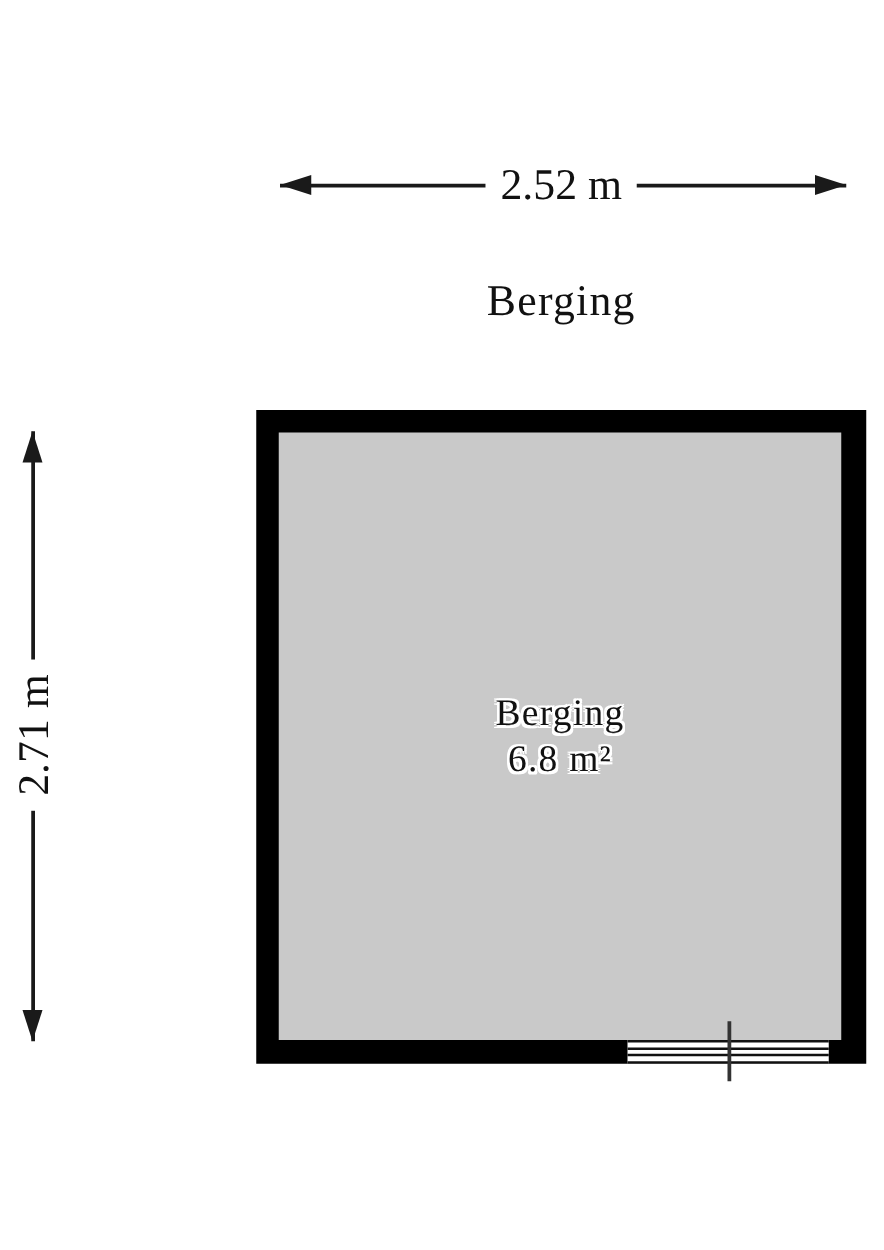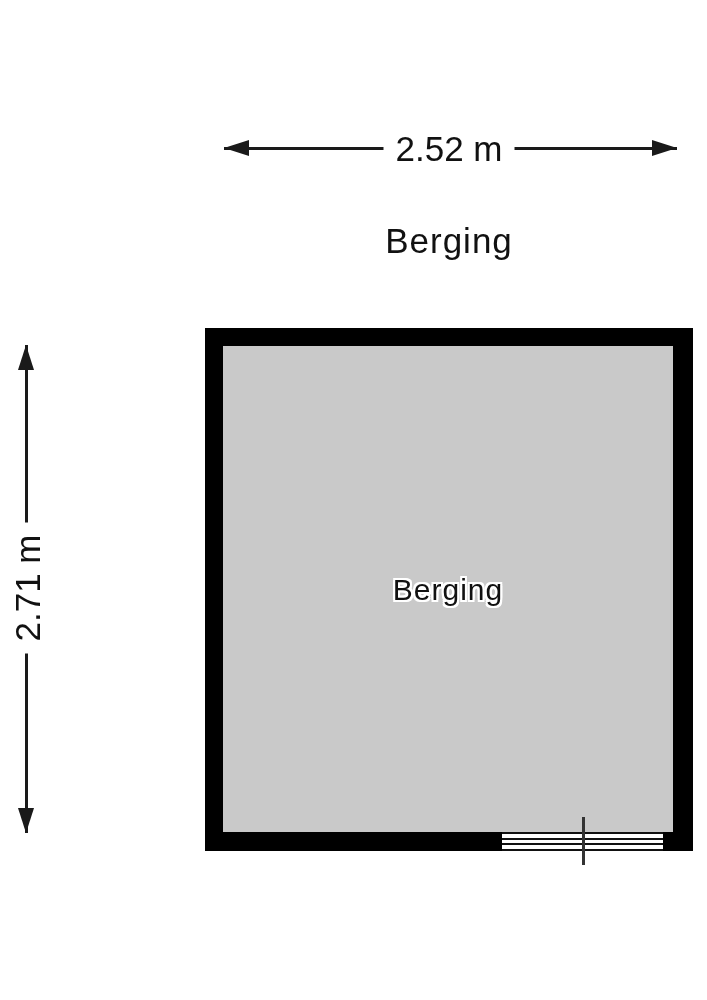--- a/index.html
+++ b/index.html
@@ -12,6 +12,7 @@
     height: 1000px;
     background: #ffffff;
     overflow: hidden;
+    font-family: Liberation Serif, serif;
   }
 
   

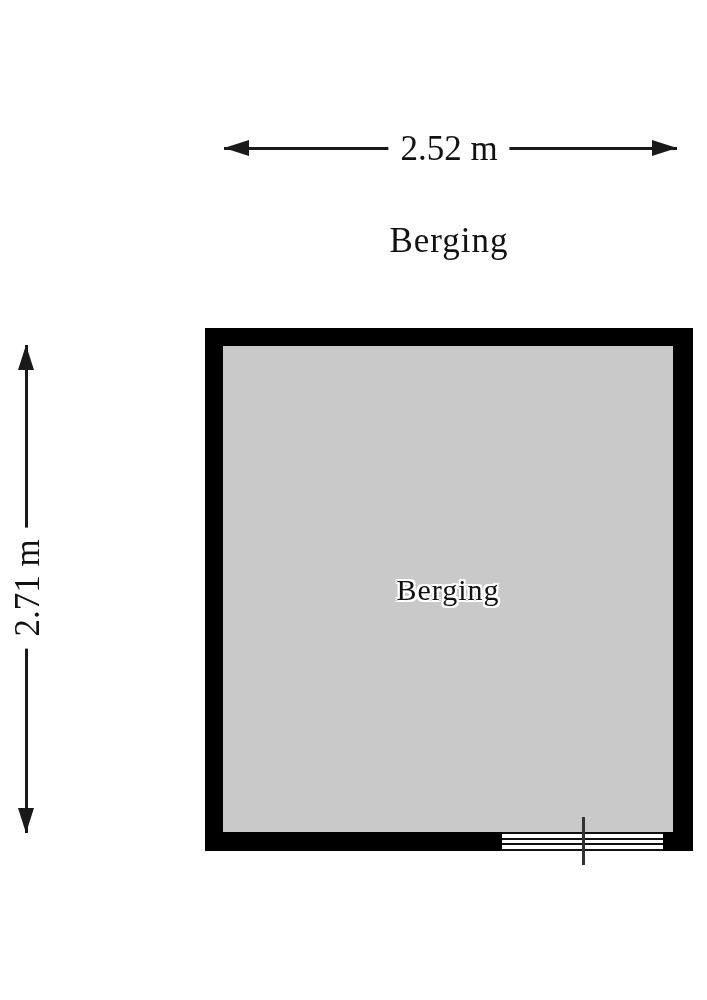--- a/index.html
+++ b/index.html
@@ -153,6 +153,7 @@
     <div class="room-floor"></div>
     <div class="room-label">
       <div>Berging</div>
+      <div>6.8 m²</div>
     </div>
   </div>
 

